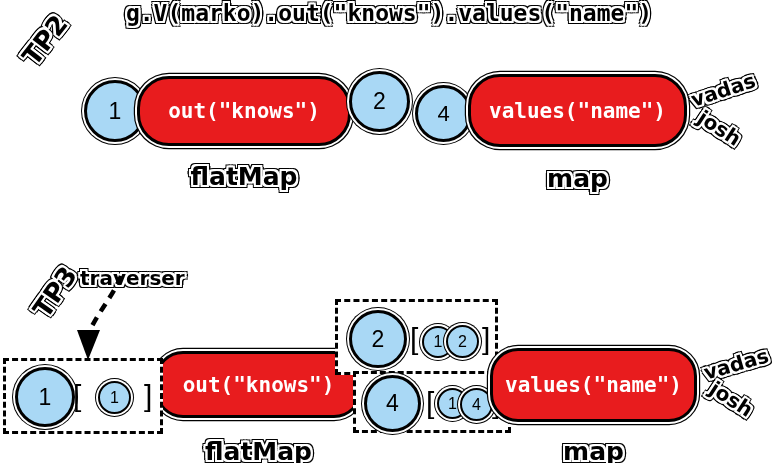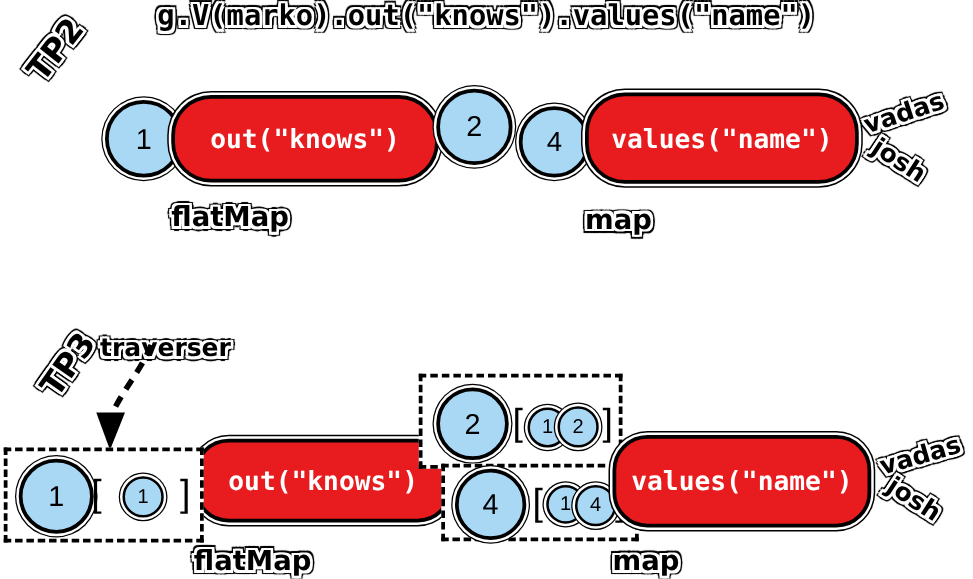--- a/index.html
+++ b/index.html
@@ -57,7 +57,7 @@
     font-size: 30px; line-height: 1; color: #000; font-weight: 400;
   }
 
-  .kind    { font-size: 22px; text-align: left; }
+  .kind    { font-size: 25px; text-align: center; }
   .result  { font-size: 20px; }
   .section { font-size: 26px; display: flex; align-items: center; justify-content: center; }
   .travlbl { font-size: 20px; }

